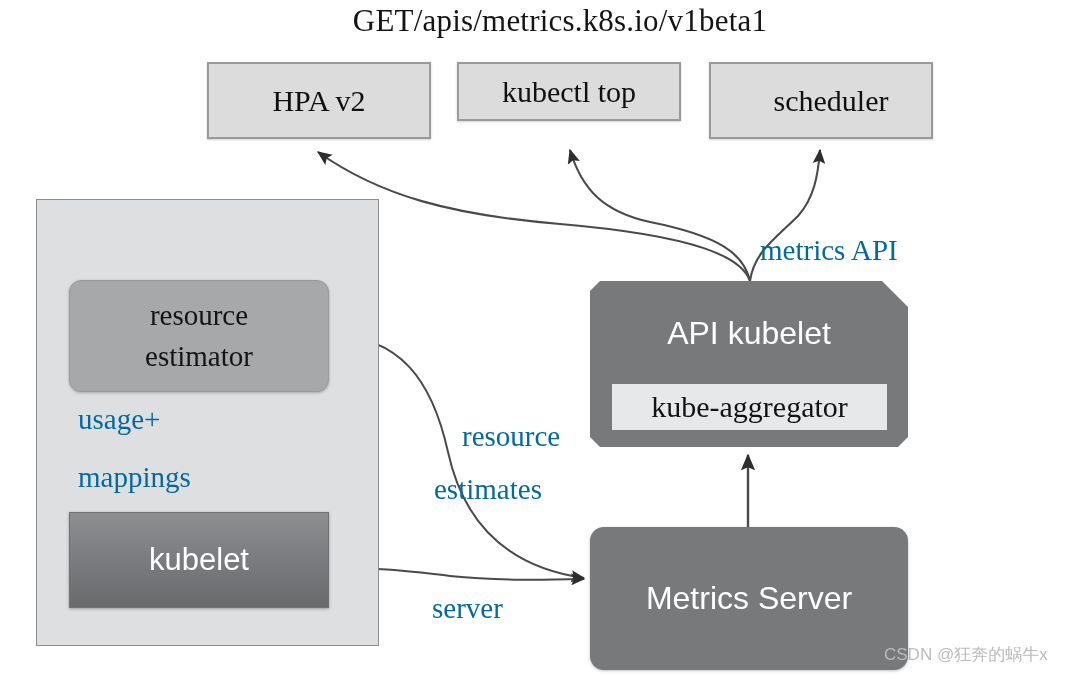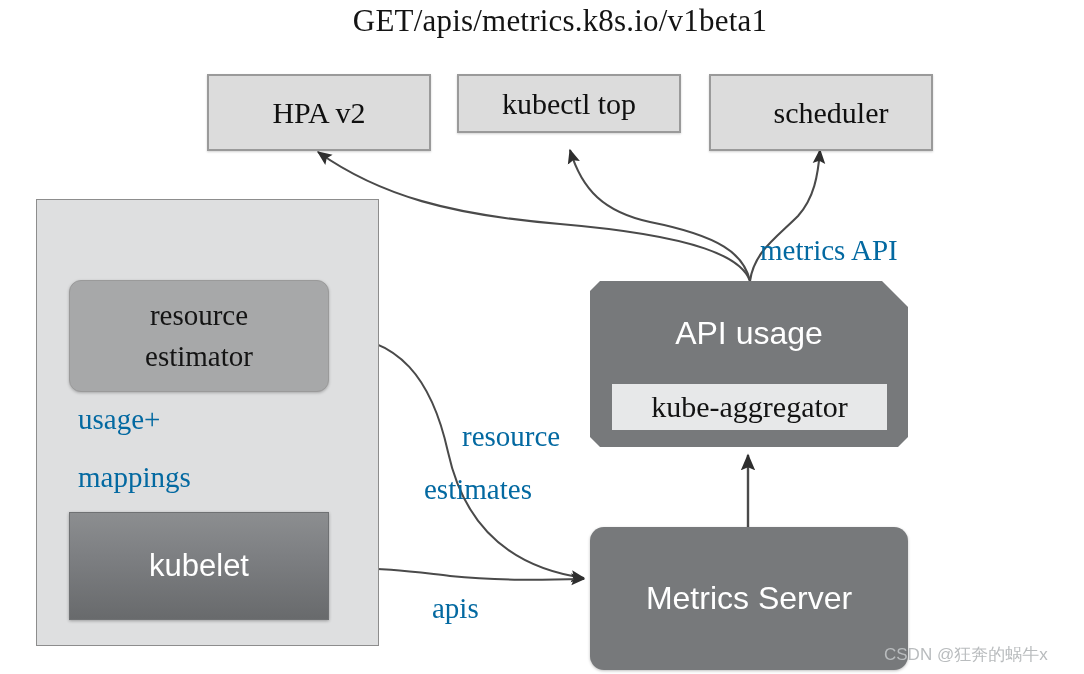--- a/index.html
+++ b/index.html
@@ -52,7 +52,6 @@
     font-size: 30px;
     color: #101010;
     box-shadow: 0 1px 2px rgba(0,0,0,.18);
-    margin-top: 12px;
   }
   #box-hpa       { left: 207px; top: 62px; width: 224px; height: 77px; }
   #box-kubectl   { left: 457px; top: 62px; width: 224px; height: 59px; }

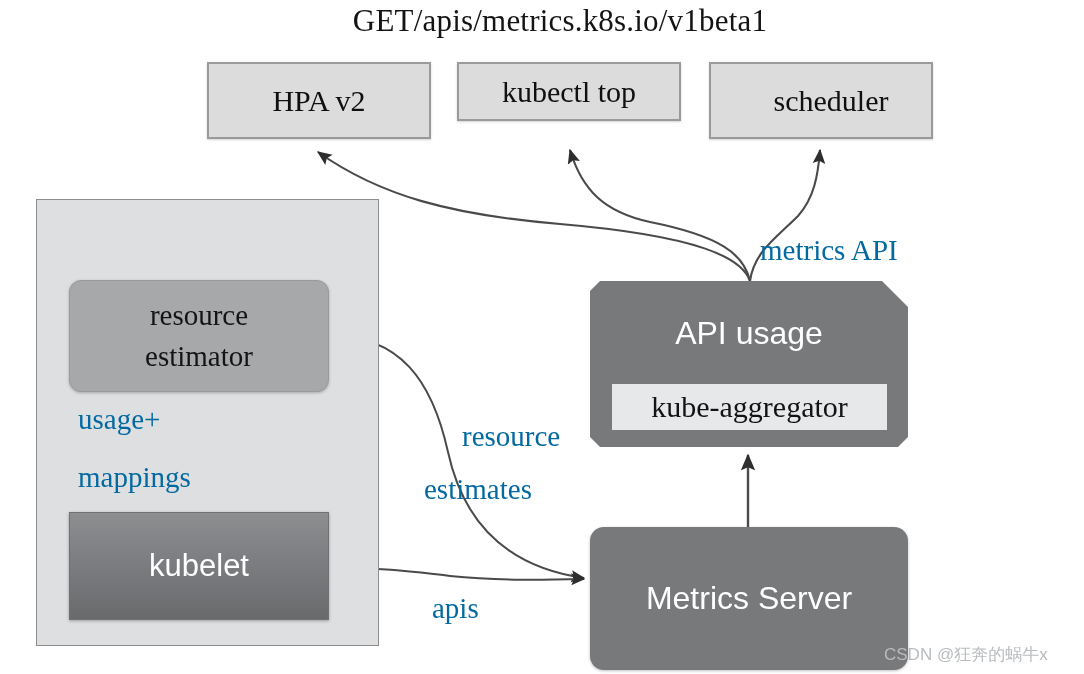--- a/index.html
+++ b/index.html
@@ -219,7 +219,7 @@
   <div class="edge-label" id="lbl-mappings">mappings</div>
 
   <div class="node" id="box-apiserver"></div>
-  <div id="apiserver-label">API usage</div>
+  <div id="apiserver-label">API kubelet</div>
   <div class="node" id="box-aggregator">kube-aggregator</div>
 
   <div class="node" id="box-metrics-server">Metrics Server</div>

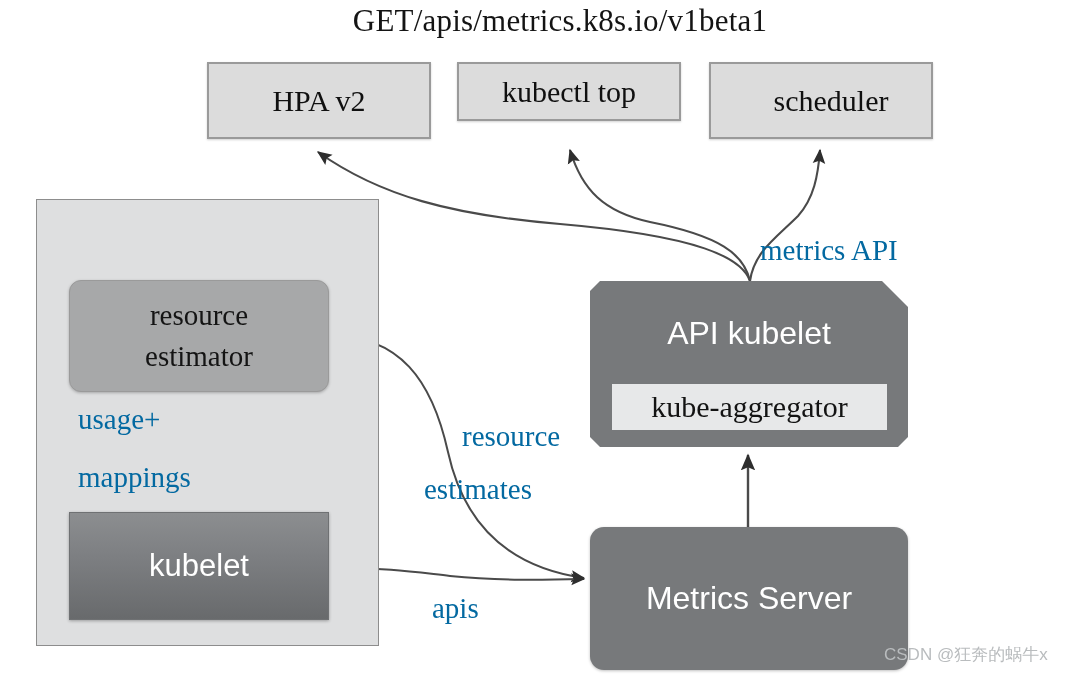--- a/index.html
+++ b/index.html
@@ -160,7 +160,7 @@
   #lbl-usage-plus    { left: 78px;  top: 403px; }
   #lbl-mappings      { left: 78px;  top: 461px; }
   #lbl-res-estimates-1 { left: 462px; top: 420px; }
-  #lbl-res-estimates-2 { left: 424px; top: 473px; }
+  #lbl-res-estimates-2 { left: 434px; top: 473px; }
   #lbl-usage         { left: 432px; top: 592px; }
   
   #watermark {

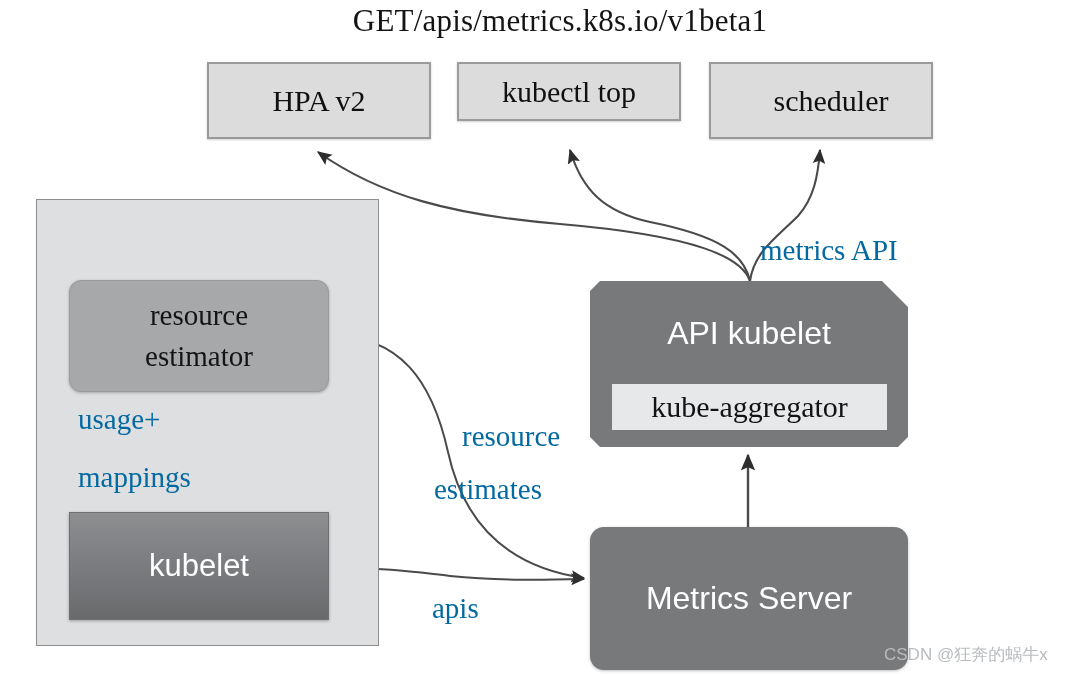--- a/index.html
+++ b/index.html
@@ -96,7 +96,7 @@
     left: 69px;
     top: 512px;
     width: 260px;
-    height: 108px;
+    height: 96px;
     background: linear-gradient(180deg, #8c8e90 0%, #7e8083 38%, #686a6c 100%);
     border: 1px solid #6f7173;
     font-family: "Liberation Sans", sans-serif;

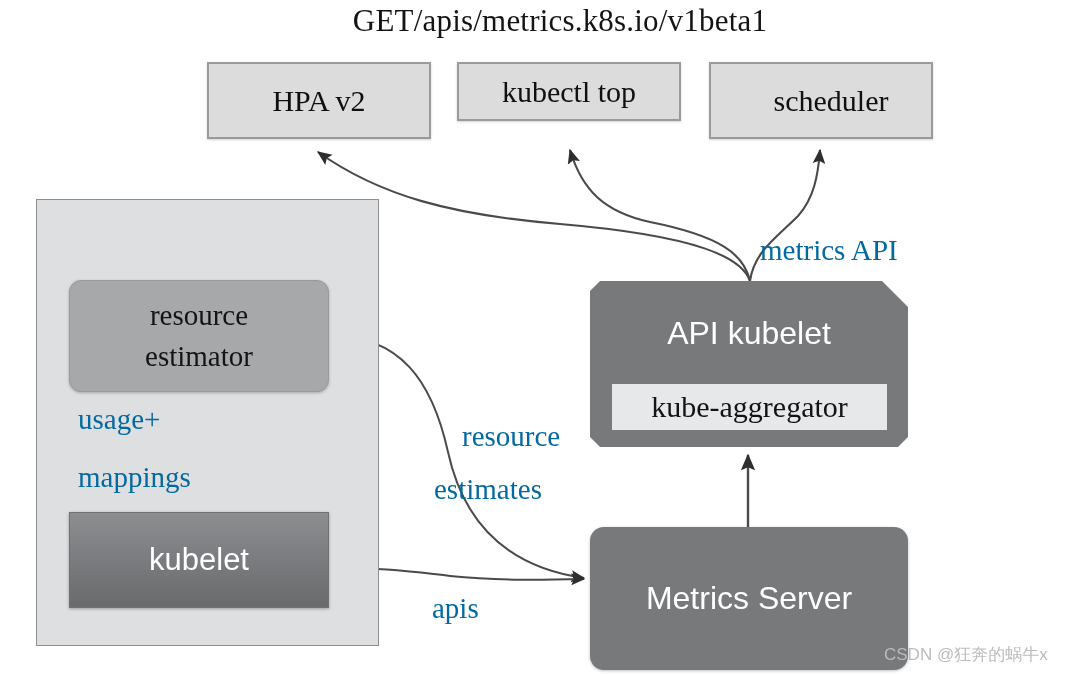--- a/index.html
+++ b/index.html
@@ -227,7 +227,7 @@
   <div class="edge-label" id="lbl-metrics-api">metrics API</div>
   <div class="edge-label" id="lbl-res-estimates-1">resource</div>
   <div class="edge-label" id="lbl-res-estimates-2">estimates</div>
-  <div class="edge-label" id="lbl-usage">apis</div>
+  <div class="edge-label" id="lbl-usage">server</div>
 
   <div id="watermark">CSDN @狂奔的蜗牛x</div>
 

